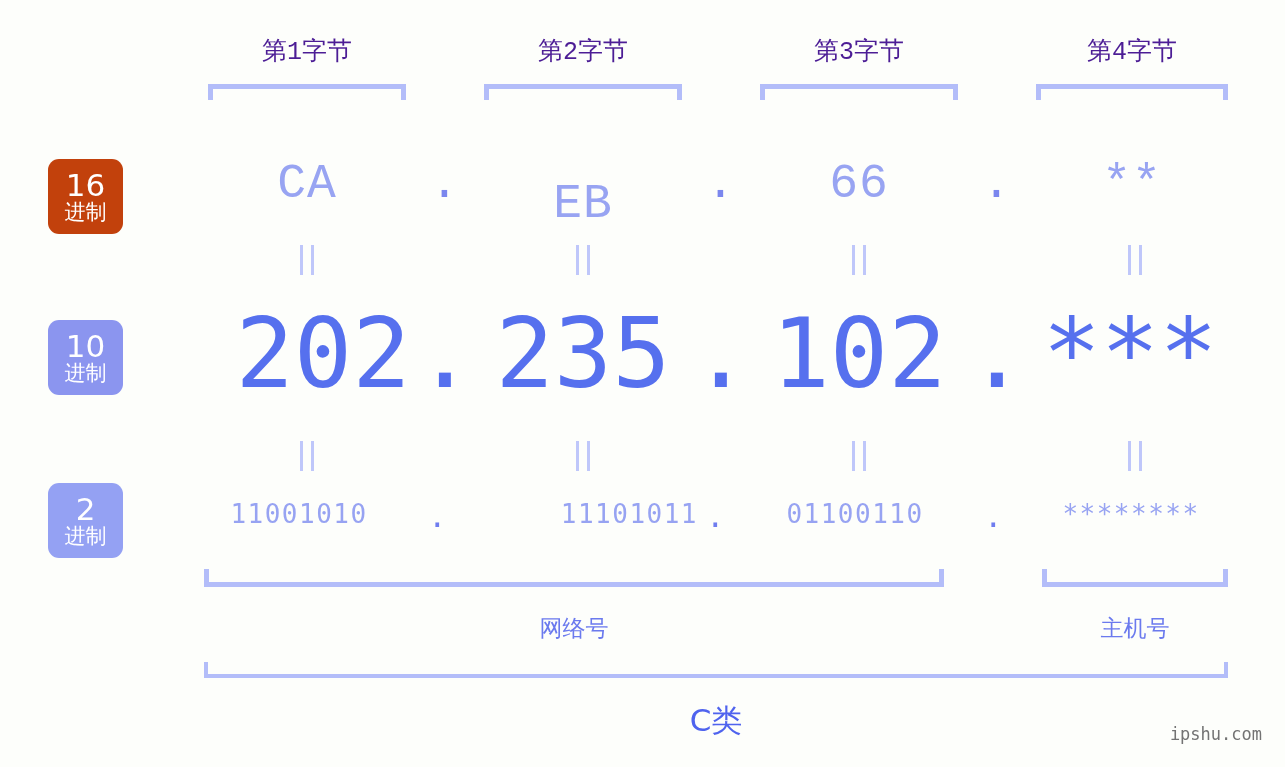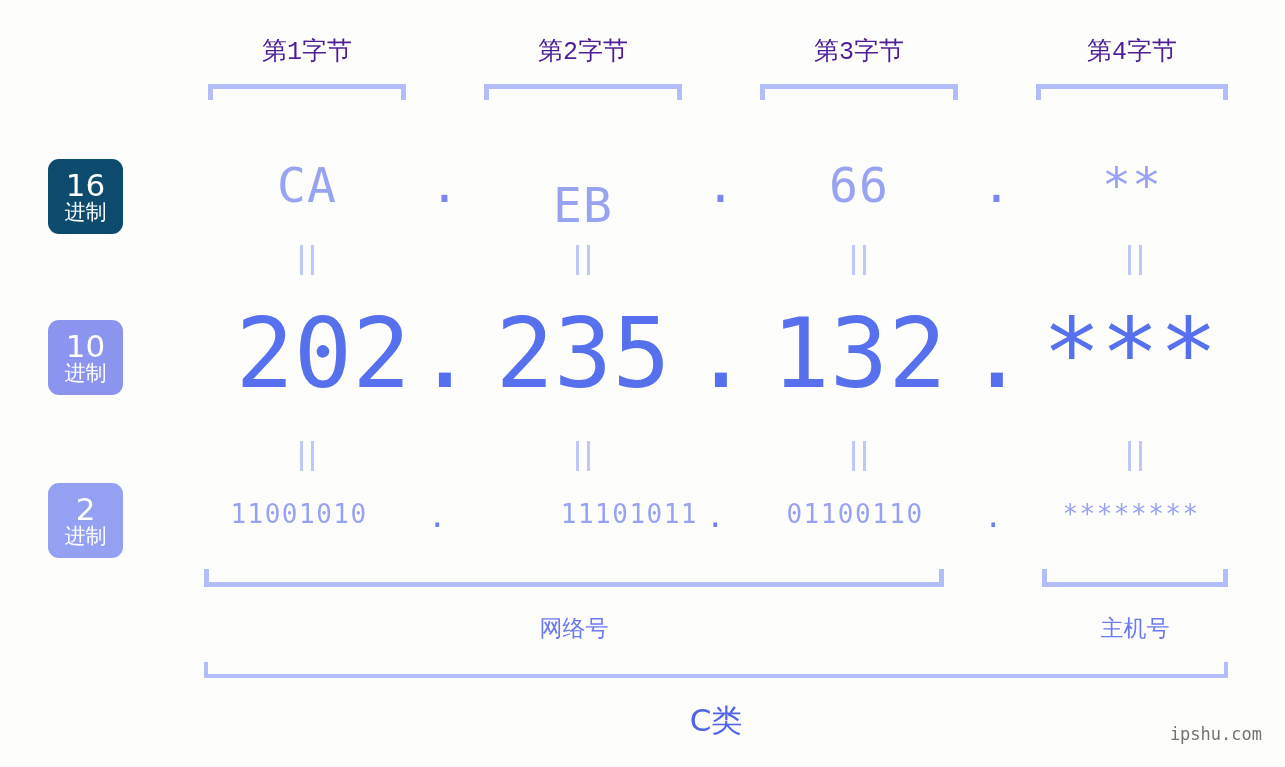--- a/index.html
+++ b/index.html
@@ -85,7 +85,7 @@
     font-weight: 400;
     letter-spacing: 0px;
   }
-  .badge.b16 { top: 159px; background: #0c4a6e; }
+  .badge.b16 { top: 159px; background: #c2410c; }
   .badge.b10 { top: 320px; background: #8b95ef; }
   .badge.b2  { top: 483px; background: #94a1f3; }
 

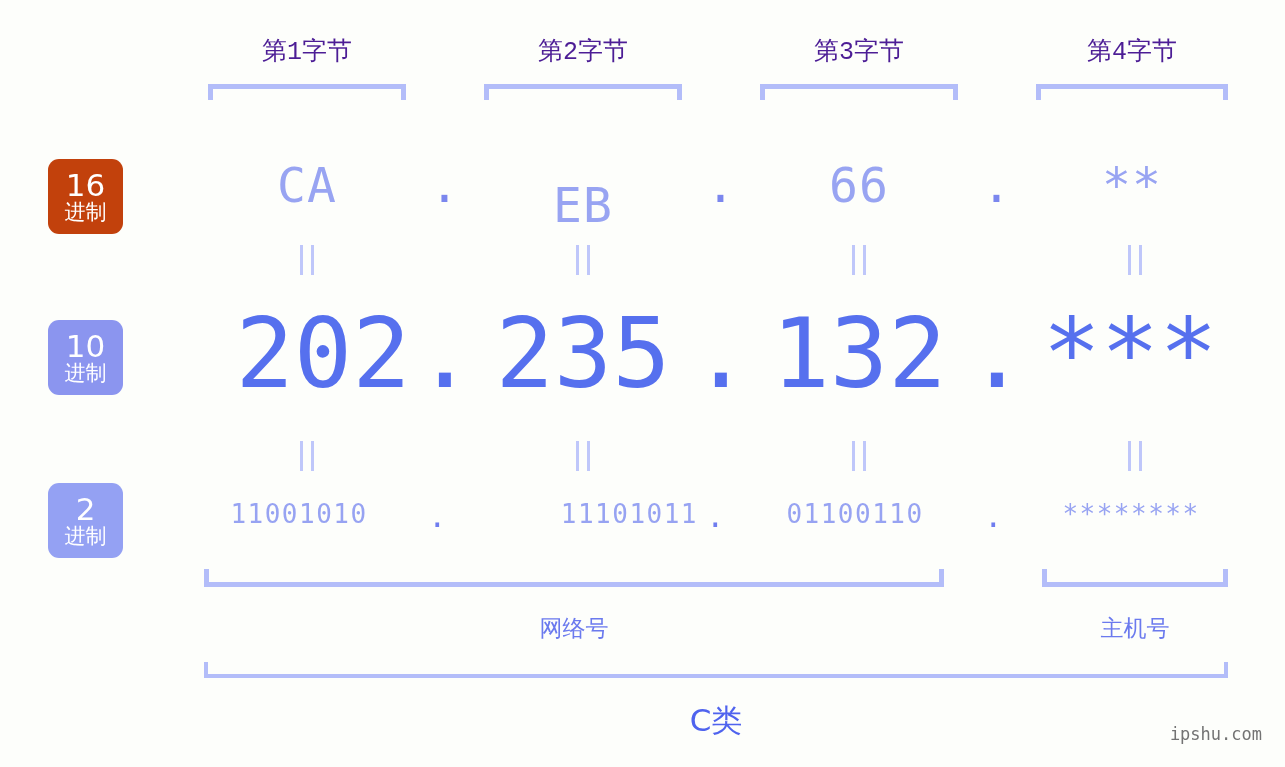--- a/index.html
+++ b/index.html
@@ -103,6 +103,7 @@
     font-size: 48px;
     color: #98a4f2;
     letter-spacing: 1px;
+    font-family: Liberation Mono, monospace;
   }
   .row-hex .dot {
     top: 157px;

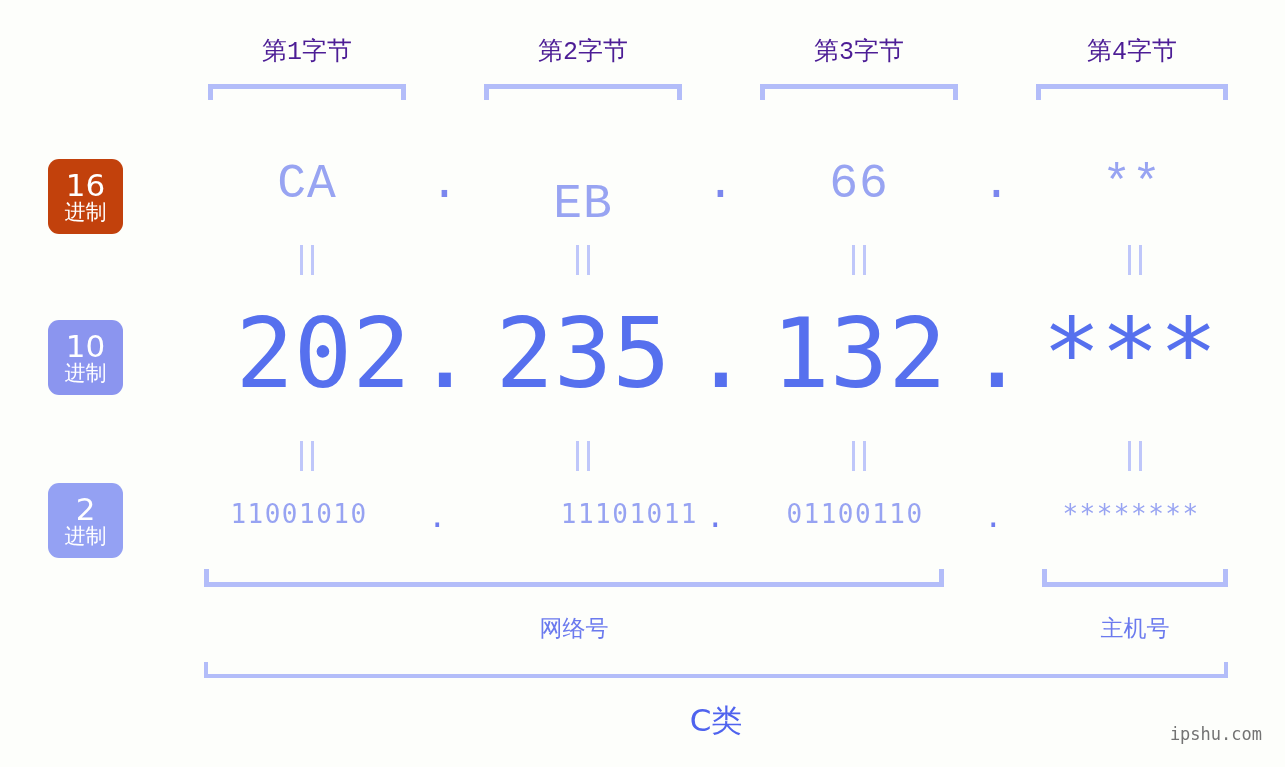--- a/index.html
+++ b/index.html
@@ -241,7 +241,7 @@
     <div class="val dot abs" style="left:404px; width:82px;">.</div>
     <div class="val abs" style="left:480px; width:206px;">235</div>
     <div class="val dot abs" style="left:680px; width:82px;">.</div>
-    <div class="val abs" style="left:756px; width:206px;">132</div>
+    <div class="val abs" style="left:756px; width:206px;">102</div>
     <div class="val dot abs" style="left:956px; width:82px;">.</div>
     <div class="val abs" style="left:1030px; width:200px;">***</div>
   </div>

